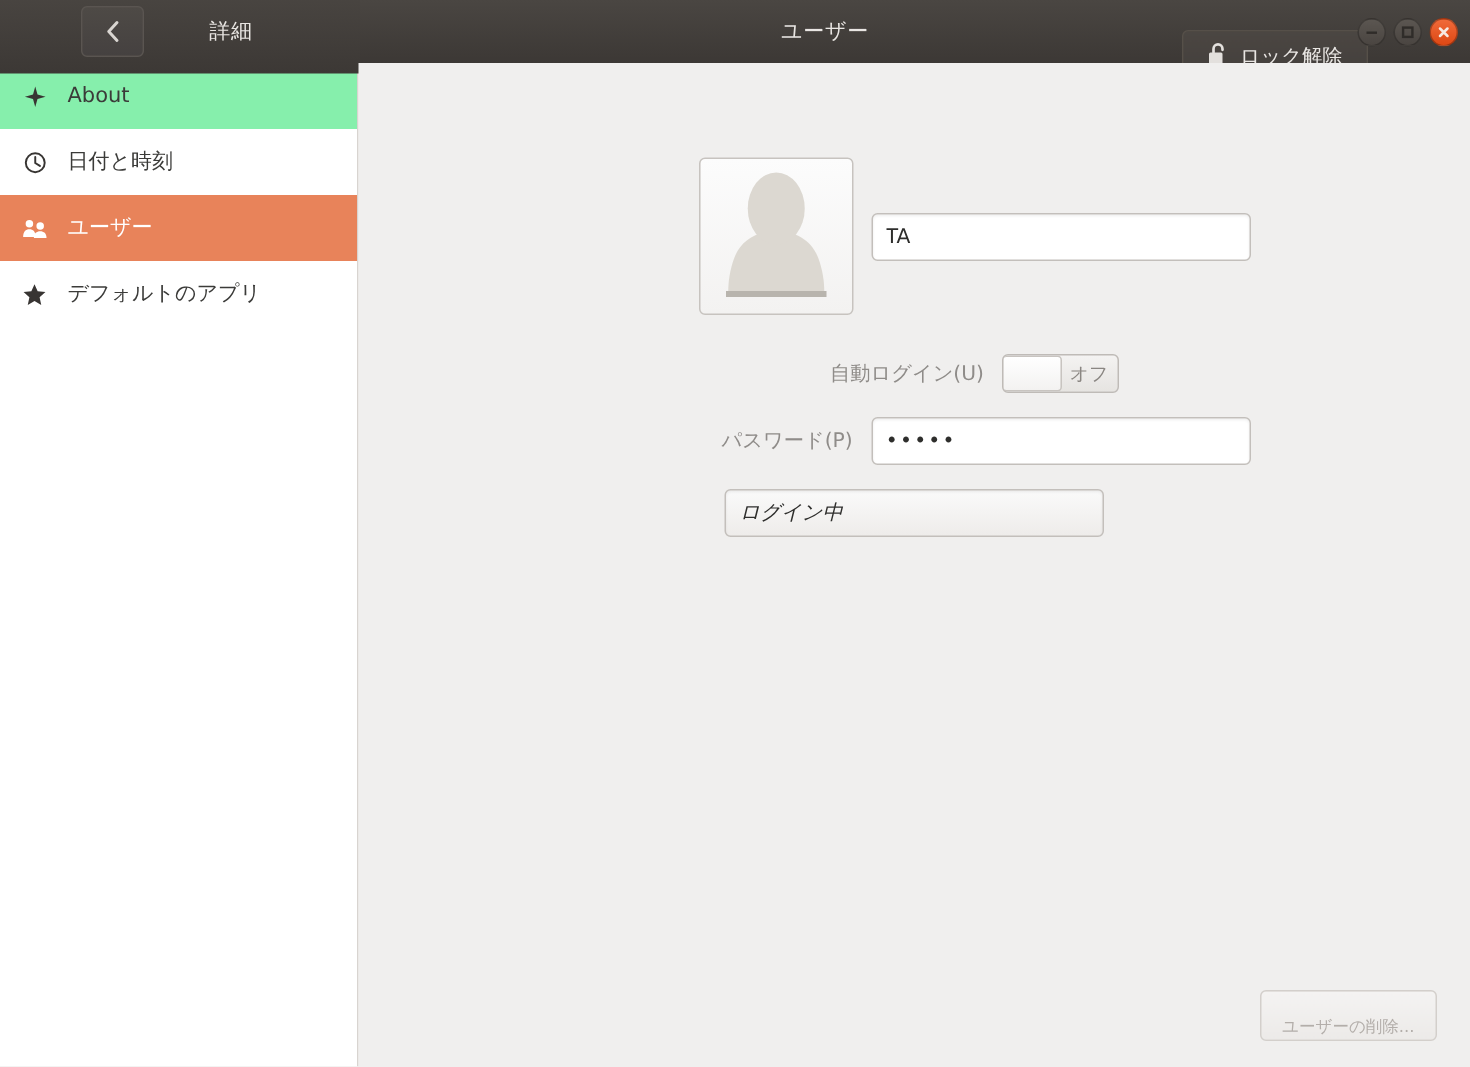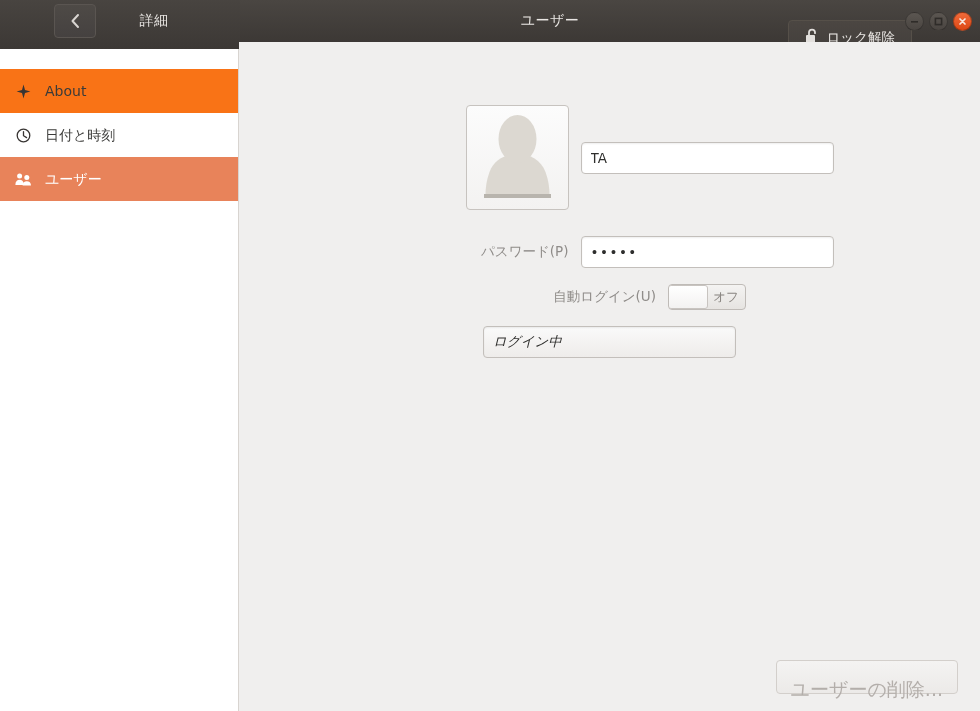--- a/index.html
+++ b/index.html
@@ -83,7 +83,7 @@
     font-size: 14px; color: #3b3b39; cursor: pointer;
     background: #ffffff;
   }
-  .side-item.alt { background: #f97316; margin-top: 27px; }
+  .side-item.alt { background: #86efac; }
   .side-item.selected { background: #e8835a; color: #ffffff; }
   .side-icon { width: 20px; display: flex; align-items: center; justify-content: center; }
   .side-icon svg { display: block; }

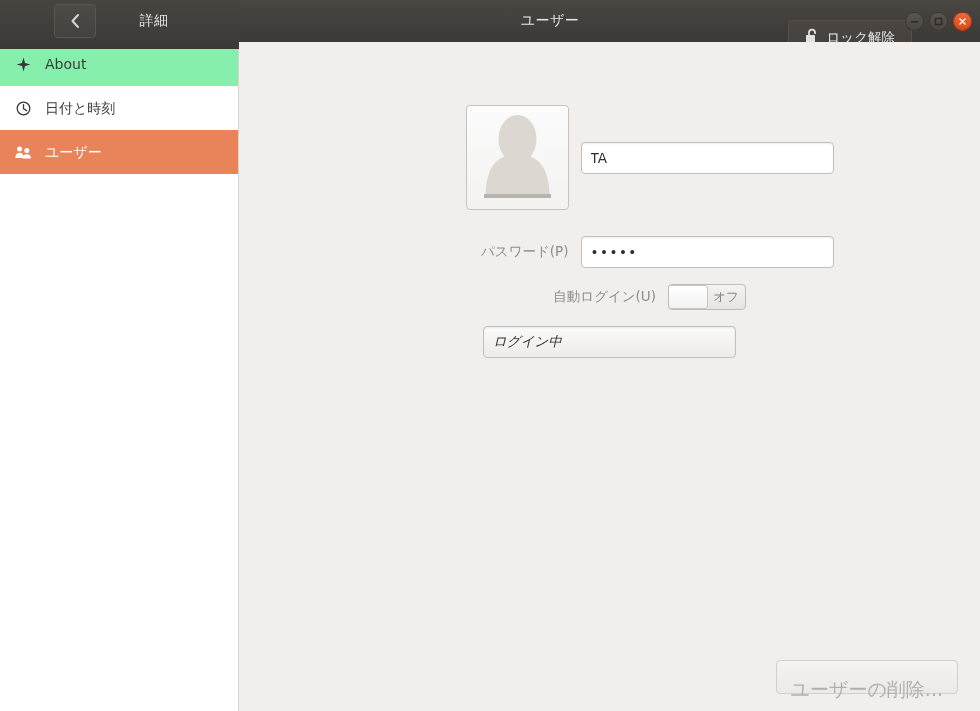--- a/index.html
+++ b/index.html
@@ -243,6 +243,14 @@
         <span class="side-label">ユーザー</span>
       </div>
 
+      <div class="side-item">
+        <span class="side-icon">
+          <svg width="16" height="15" viewBox="0 0 16 15">
+            <path d="M8 0.5 L10.1 5.2 L15.3 5.7 L11.4 9.2 L12.5 14.3 L8 11.6 L3.5 14.3 L4.6 9.2 L0.7 5.7 L5.9 5.2 Z" fill="#383533"></path>
+          </svg>
+        </span>
+        <span class="side-label">デフォルトのアプリ</span>
+      </div>
     </div>
 
     <div class="main">

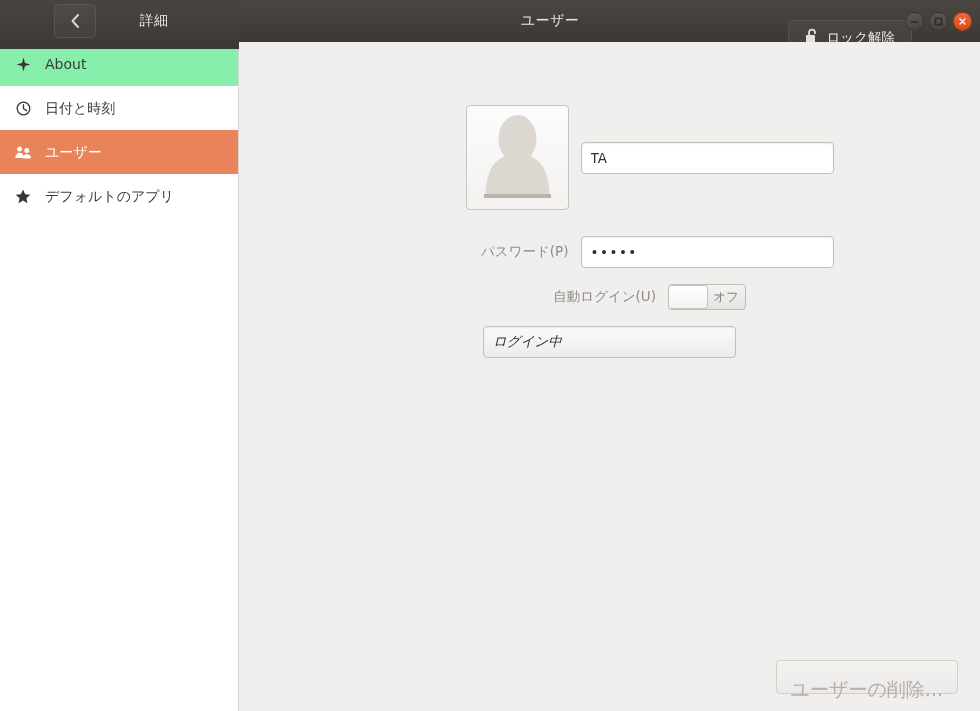--- a/index.html
+++ b/index.html
@@ -274,11 +274,6 @@
         </div>
 
         <div class="row field-row">
-          <div class="row-label">パスワード(P)</div>
-          <input class="inp pwd" value="•••••" style="">
-        </div>
-
-        <div class="row field-row">
           <div class="row-label">自動ログイン(U)</div>
           <div class="toggle">
             <div class="knob"></div>
@@ -287,6 +282,11 @@
         </div>
 
         <div class="row field-row">
+          <div class="row-label">パスワード(P)</div>
+          <input class="inp pwd" value="•••••" style="">
+        </div>
+
+        <div class="row field-row">
           <input class="inp readonly" readonly="" value="ログイン中" style="">
         </div>
 

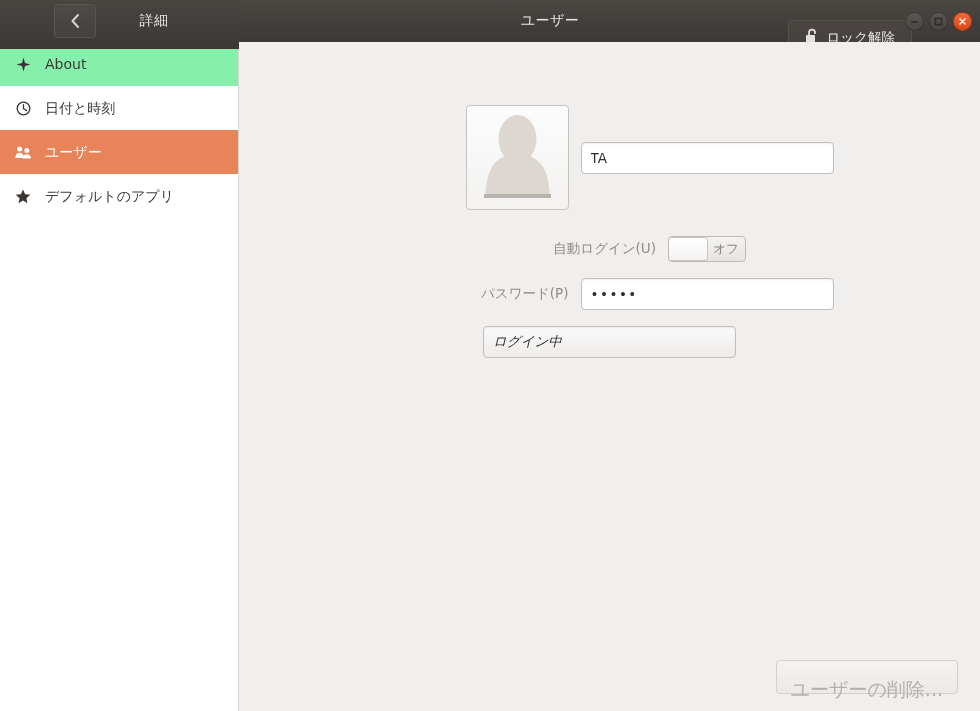--- a/index.html
+++ b/index.html
@@ -153,7 +153,7 @@
     height: 34px; padding: 16px 14px;
     border: 1px solid #d3cfcb; border-radius: 4px;
     background: linear-gradient(to bottom, #f4f3f2 0%, #eceae8 100%);
-    color: #b3aeaa; font-size: 19px; font-family: inherit;
+    color: #b3aeaa; font-size: 11px; font-family: inherit;
     cursor: default;
   }
 </style>

